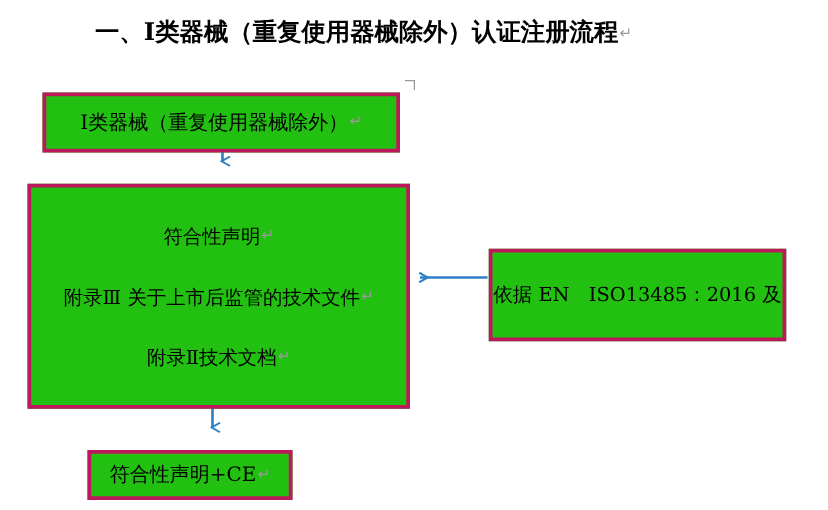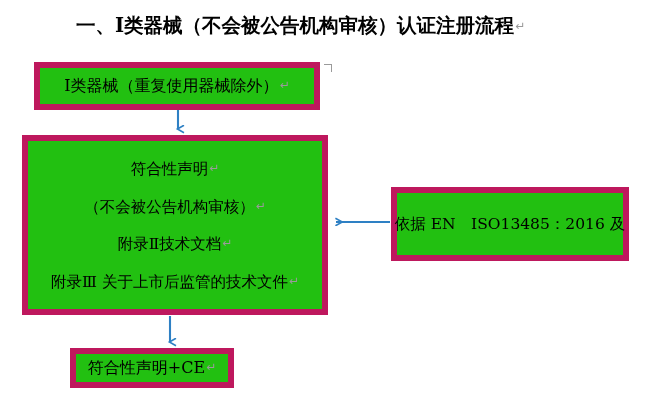--- a/index.html
+++ b/index.html
@@ -132,7 +132,7 @@
 </svg>
 
 <div class="doc-title">
-  <span>一、Ⅰ类器械（不会被公告机构审核）认证注册流程</span><span class="pilcrow">↵</span>
+  <span>一、Ⅰ类器械（重复使用器械除外）认证注册流程</span><span class="pilcrow">↵</span>
 </div>
 
 <div class="node" id="node-top">

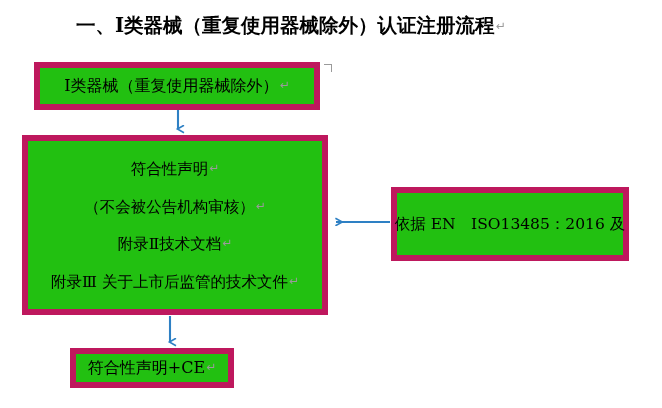--- a/index.html
+++ b/index.html
@@ -48,7 +48,7 @@
   .node {
     position: absolute;
     background: #22c011;
-    border: 6px solid #be185d;
+    border: 3px solid #be185d;
     box-sizing: border-box;
     display: flex;
     flex-direction: column;
@@ -56,6 +56,7 @@
     justify-content: center;
     color: #000000;
     font-family: "DejaVu Serif", "Liberation Serif", serif;
+    margin-top: 12px;
   }
   .node .line {
     white-space: nowrap;

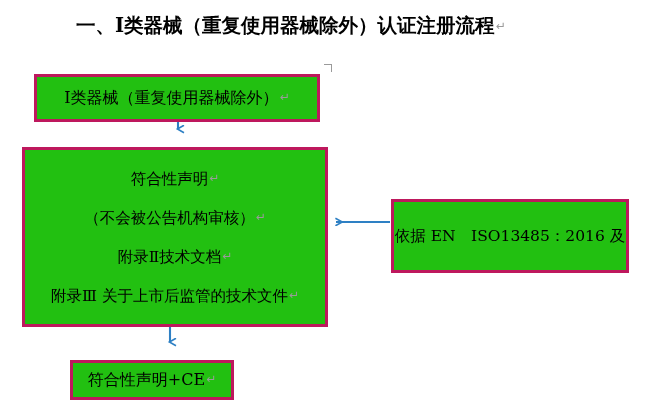--- a/index.html
+++ b/index.html
@@ -148,9 +148,6 @@
     <span>符合性声明</span><span class="pilcrow">↵</span>
   </div>
   <div class="line">
-    <span>（不会被公告机构审核）</span><span class="pilcrow">↵</span>
-  </div>
-  <div class="line">
     <span>附录Ⅱ技术文档</span><span class="pilcrow">↵</span>
   </div>
   <div class="line">

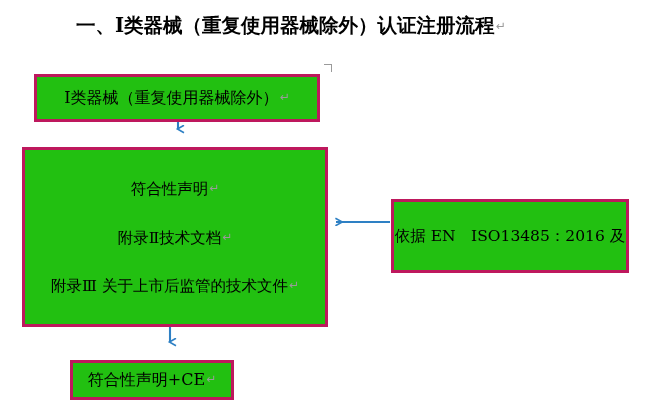--- a/index.html
+++ b/index.html
@@ -148,10 +148,10 @@
     <span>符合性声明</span><span class="pilcrow">↵</span>
   </div>
   <div class="line">
-    <span>附录Ⅱ技术文档</span><span class="pilcrow">↵</span>
+    <span>附录Ⅲ 关于上市后监管的技术文件</span><span class="pilcrow">↵</span>
   </div>
   <div class="line">
-    <span>附录Ⅲ 关于上市后监管的技术文件</span><span class="pilcrow">↵</span>
+    <span>附录Ⅱ技术文档</span><span class="pilcrow">↵</span>
   </div>
 </div>
 

